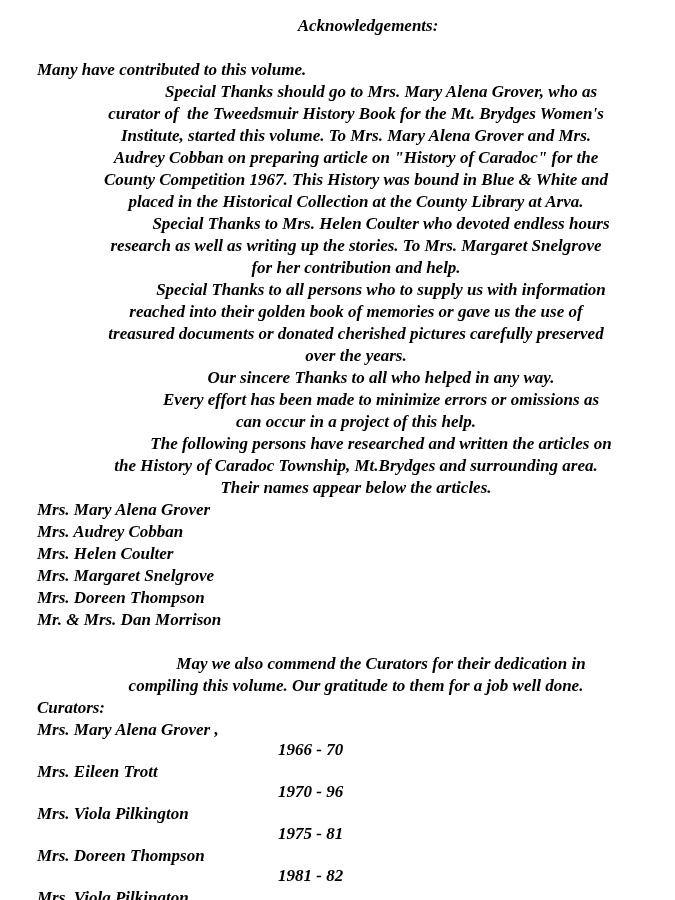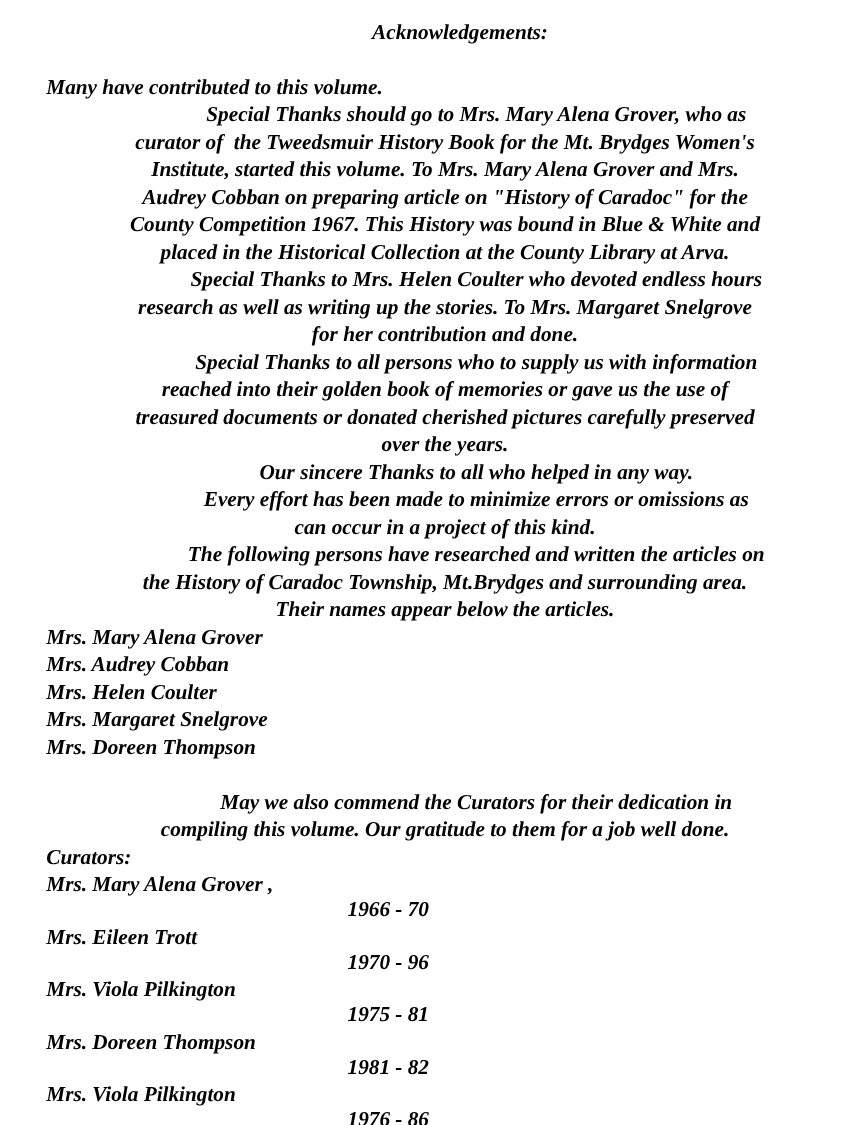--- a/index.html
+++ b/index.html
@@ -70,7 +70,7 @@
 
   <div class="para indent">Special Thanks to Mrs. Helen Coulter who devoted endless hours
 research as well as writing up the stories. To Mrs. Margaret Snelgrove
-for her contribution and done.</div>
+for her contribution and help.</div>
 
   <div class="para indent">Special Thanks to all persons who to supply us with information
 reached into their golden book of memories or gave us the use of

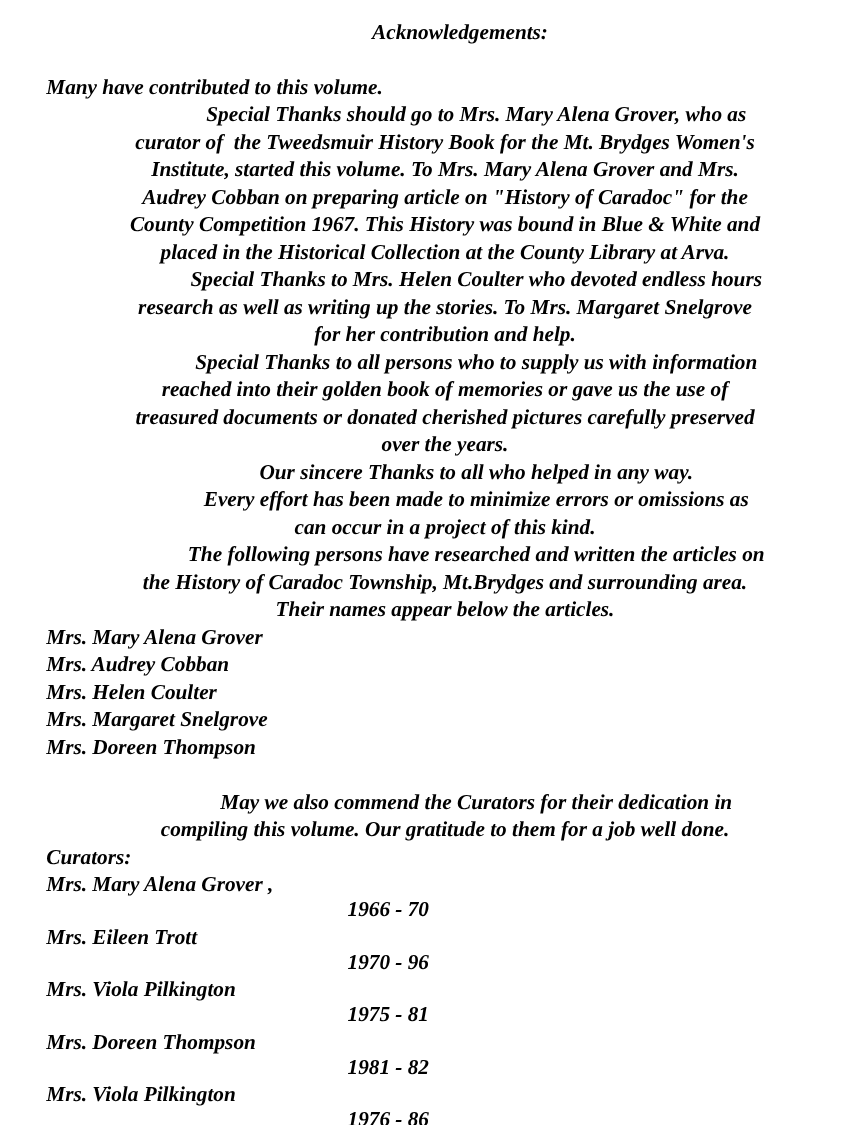--- a/index.html
+++ b/index.html
@@ -80,7 +80,7 @@
   <div class="para indent">Our sincere Thanks to all who helped in any way.</div>
 
   <div class="para indent">Every effort has been made to minimize errors or omissions as
-can occur in a project of this kind.</div>
+can occur in a project of this help.</div>
 
   <div class="para indent">The following persons have researched and written the articles on
 the History of Caradoc Township, Mt.Brydges and surrounding area.

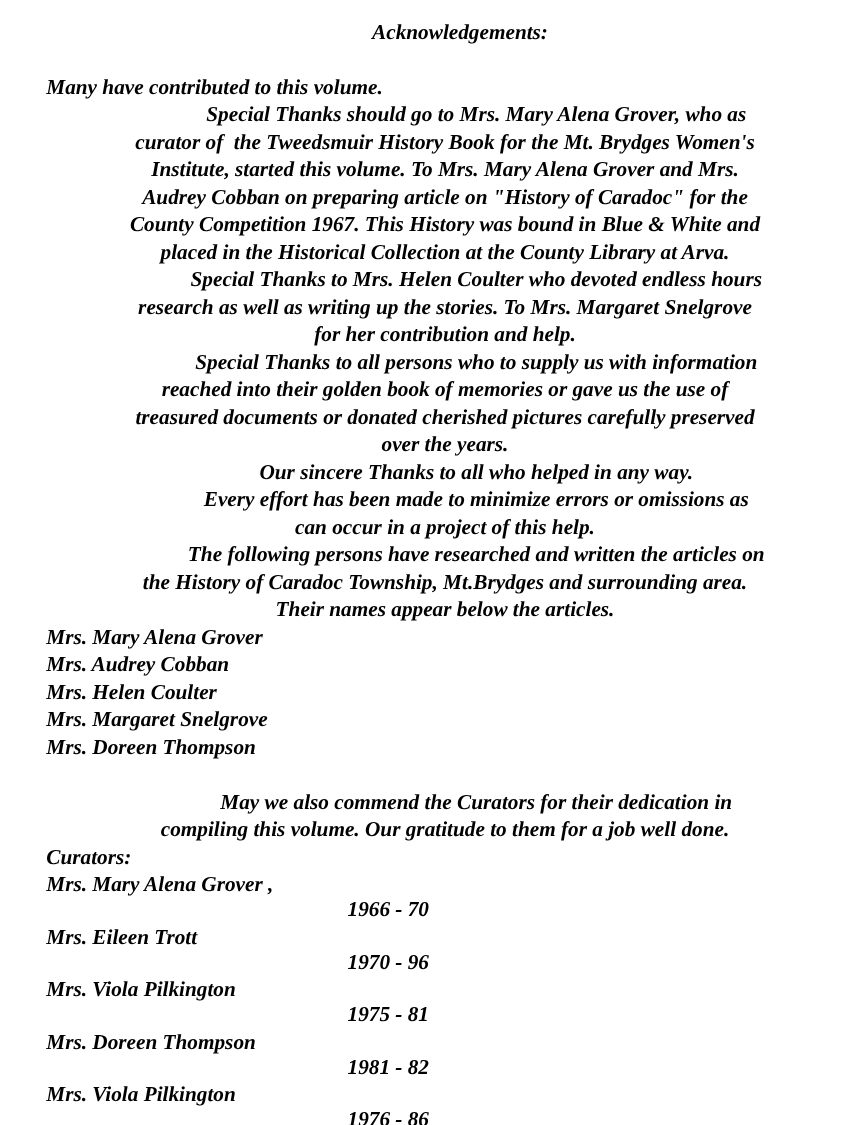--- a/index.html
+++ b/index.html
@@ -92,6 +92,7 @@
     <div class="line">Mrs. Helen Coulter</div>
     <div class="line">Mrs. Margaret Snelgrove</div>
     <div class="line">Mrs. Doreen Thompson</div>
+    <div class="line">Mr. &amp; Mrs. Dan Morrison</div>
   </div>
 
   <div class="spacer"></div>

